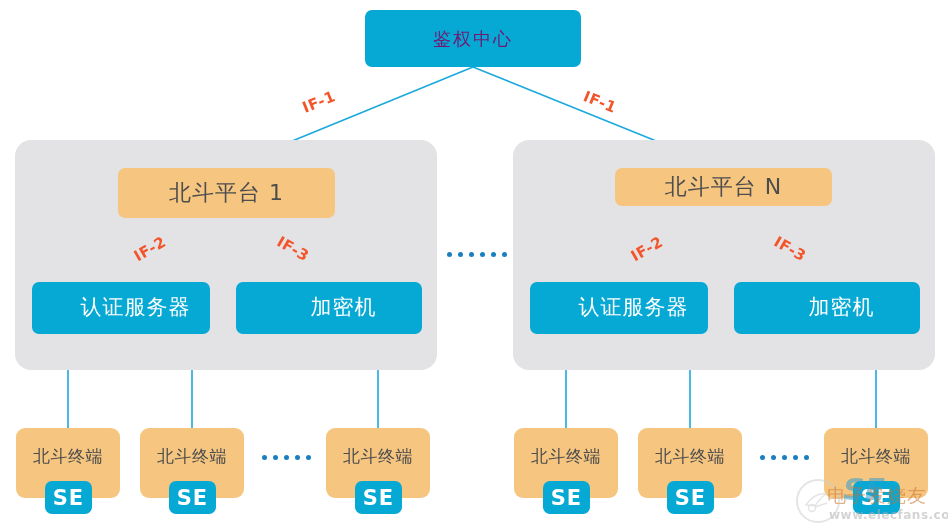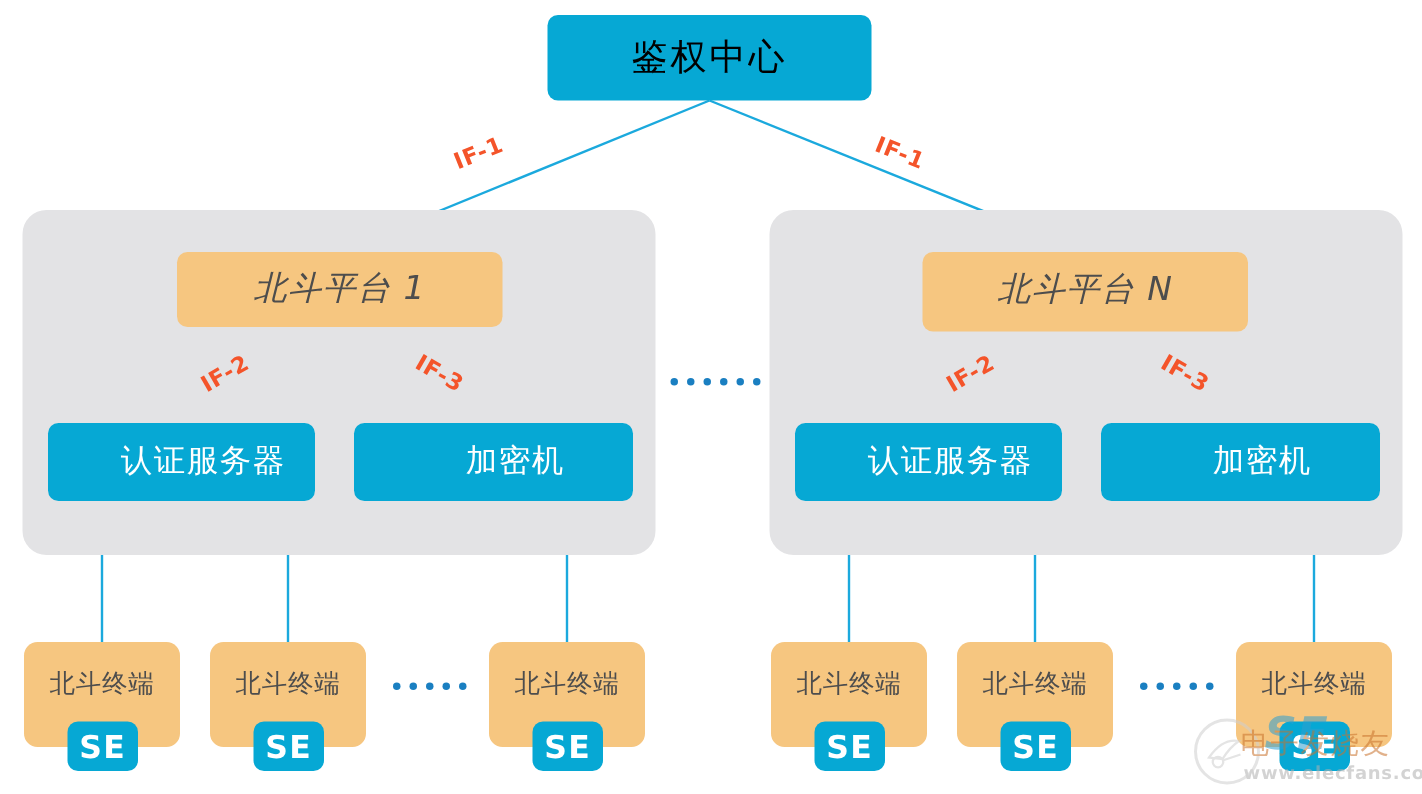--- a/index.html
+++ b/index.html
@@ -47,9 +47,9 @@
   
   .node-root {
     background: #06a8d4;
-    color: #000000;
-    border-radius: 7px;
-    font-size: 24px;
+    color: #701a75;
+    border-radius: 7px;
+    font-size: 18px;
     letter-spacing: 2px;
   }
 

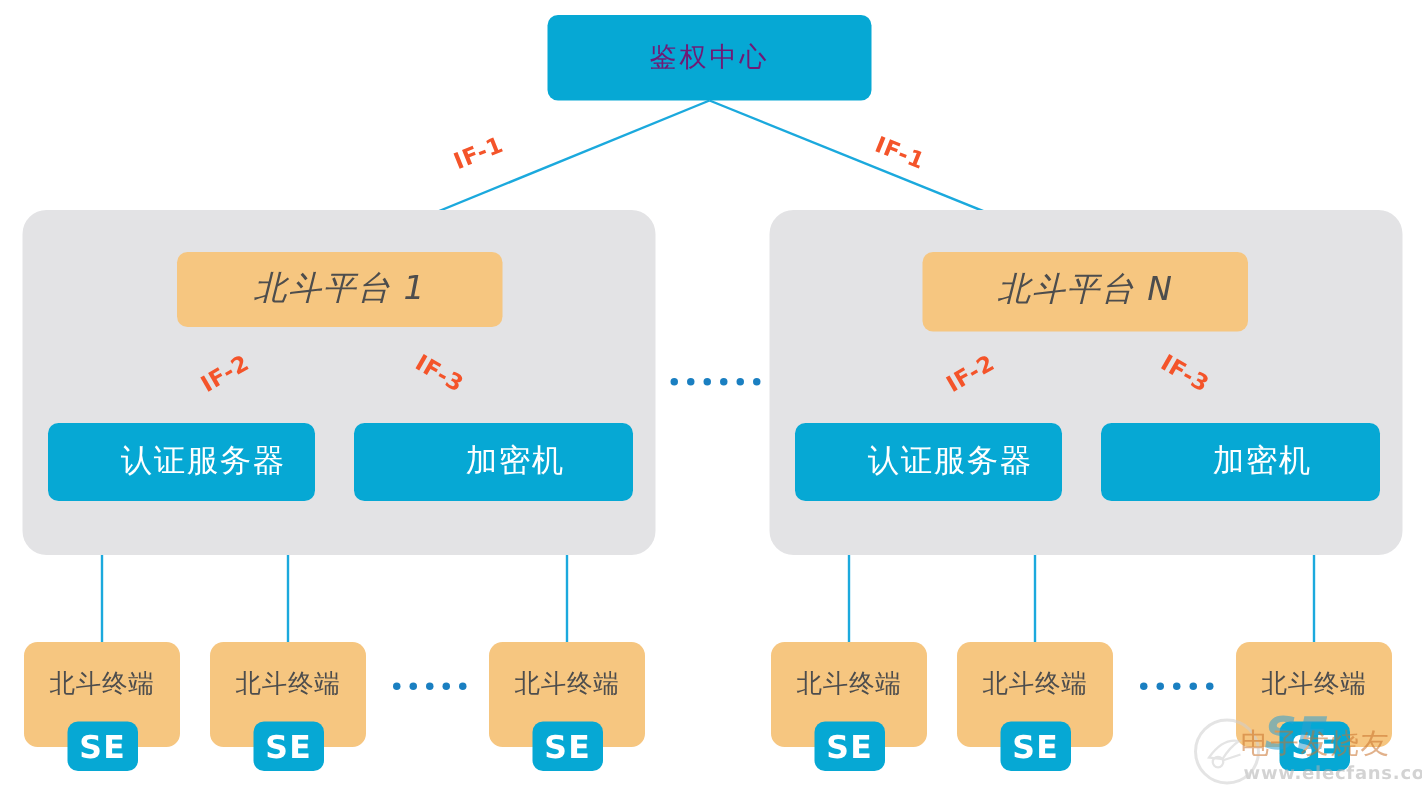--- a/index.html
+++ b/index.html
@@ -60,7 +60,6 @@
     border-radius: 7px;
     font-size: 22px;
     letter-spacing: 1px;
-    font-style: italic;
   }
 
   

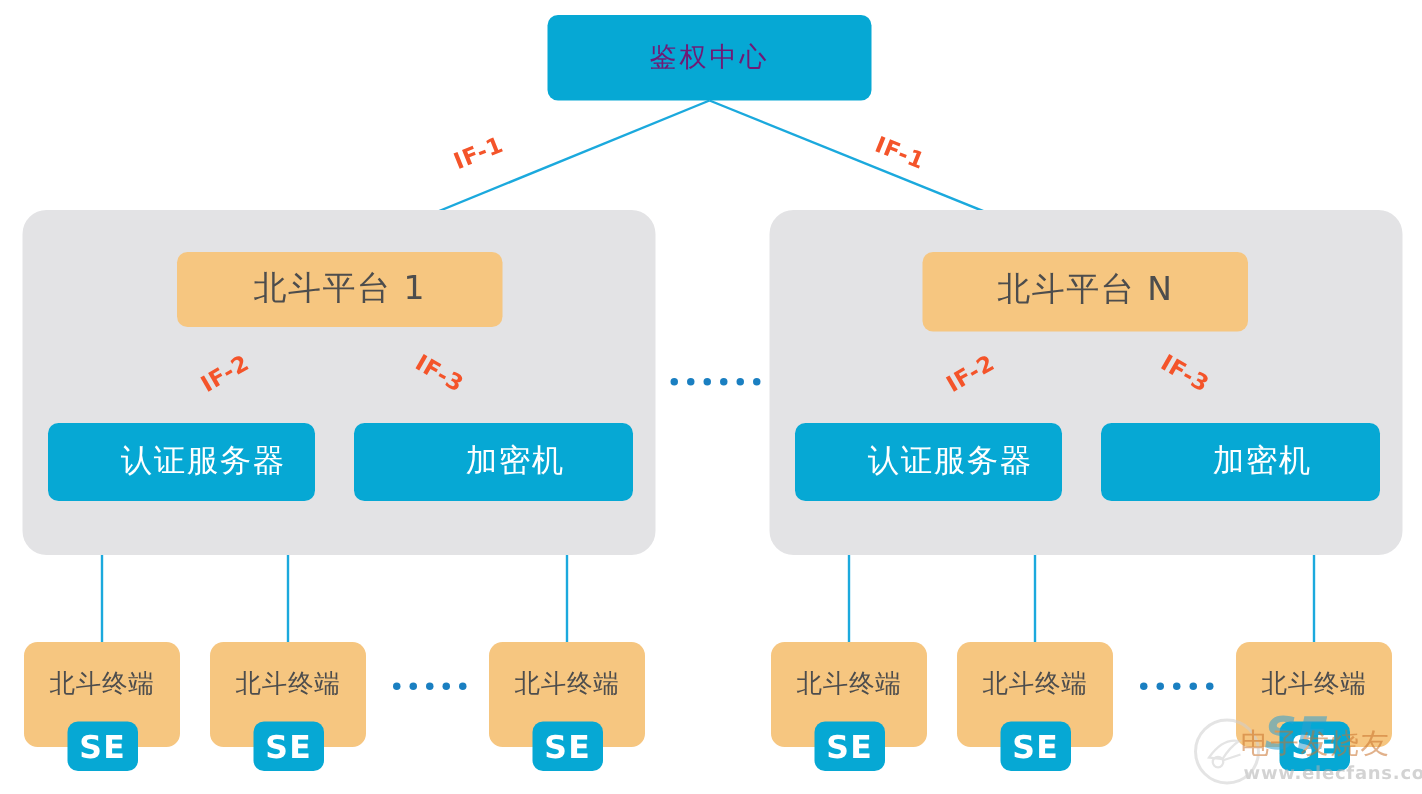--- a/index.html
+++ b/index.html
@@ -222,7 +222,7 @@
       <i></i>
   </div>
 
-  <div class="node node-platform" style="left:615px; top:168px; width:217px; height:53px;">北斗平台 N</div>
+  <div class="node node-platform" style="left:615px; top:168px; width:217px; height:38px;">北斗平台 N</div>
 
   <div class="edge-label" style="left:630px; top:240px; transform:rotate(-30deg);">IF-2</div>
   <div class="edge-label" style="left:773px; top:240px; transform:rotate(30deg);">IF-3</div>

